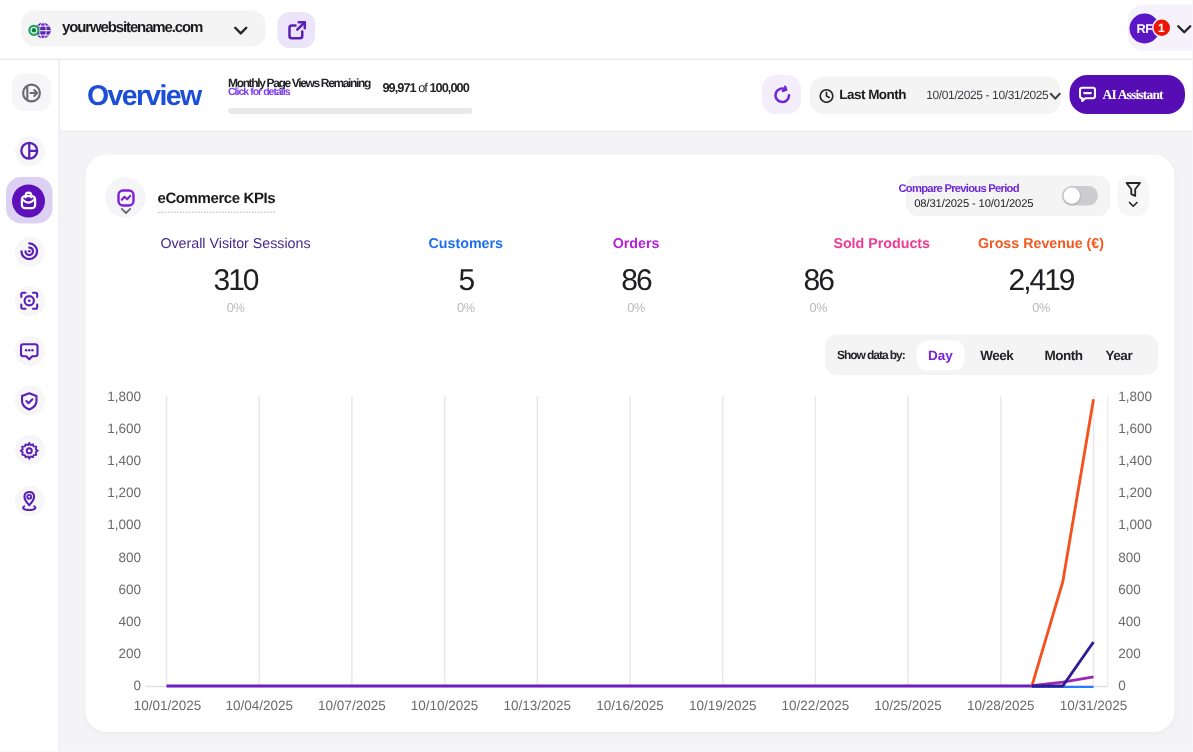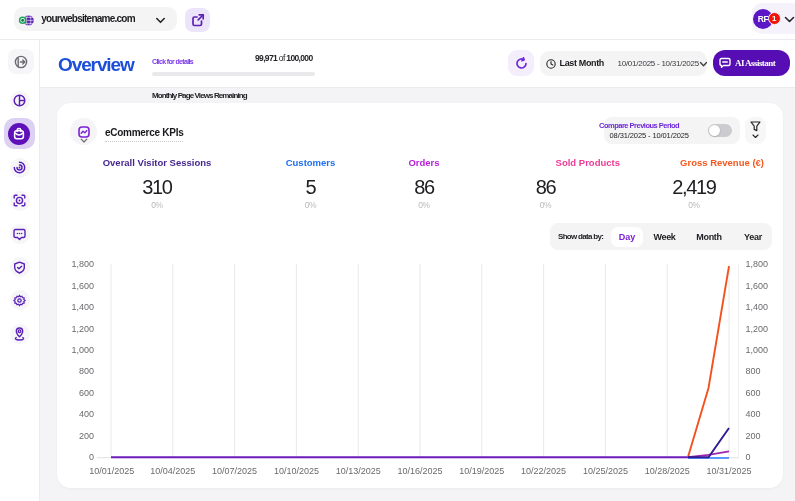--- a/index.html
+++ b/index.html
@@ -115,7 +115,7 @@
   <div class="abs" style="left:40px;top:40px;width:755px;height:48px;background:#fff;border-bottom:1px solid #ececf0;"></div>
   <div class="abs" style="left:58px;top:54px;font-size:19px;font-weight:700;letter-spacing:-1.1px;color:#1d4ed8;">Overview</div>
 
-  <div class="abs" style="left:152px;top:50.5px;font-size:8px;font-weight:700;letter-spacing:-0.9px;color:#232327;margin-top:40px;">Monthly Page Views Remaining</div>
+  <div class="abs" style="left:152px;top:50.5px;font-size:8px;font-weight:700;letter-spacing:-0.9px;color:#232327;">Monthly Page Views Remaining</div>
   <div class="abs" style="left:152px;top:58.2px;font-size:7px;font-weight:600;letter-spacing:-0.65px;color:#7c3aed;">Click for details</div>
   <div class="abs" style="left:255px;top:52.5px;font-size:8.5px;letter-spacing:-0.65px;color:#232327;"><b>99,971</b> of <b>100,000</b></div>
   <div class="abs" style="left:152px;top:71.5px;width:163px;height:4.5px;border-radius:3px;background:#e9e9ec;"></div>

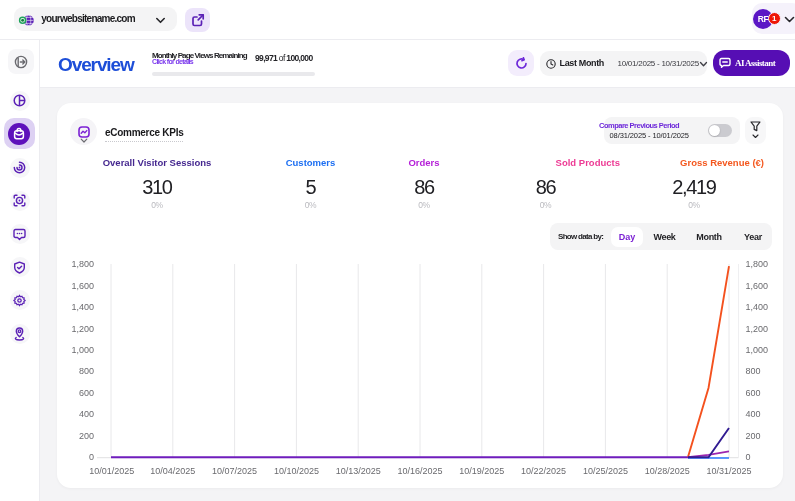--- a/index.html
+++ b/index.html
@@ -171,7 +171,7 @@
       <path d="M1 1 L3.5 3.5 L6 1" fill="none" stroke="#26262a" stroke-width="1.1" stroke-linecap="round" stroke-linejoin="round"></path>
     </svg>
 
-  <div class="abs" style="left:87px;top:157px;width:140px;text-align:center;font-size:9.5px;font-weight:700;color:#45278f;">Overall Visitor Sessions</div>
+  <div class="abs" style="left:87px;top:157px;width:140px;text-align:center;font-size:9.5px;font-weight:400;color:#45278f;">Overall Visitor Sessions</div>
   <div class="abs" style="left:87px;top:176px;width:140px;text-align:center;font-size:20px;letter-spacing:-1.35px;font-weight:400;color:#202024;">310</div>
   <div class="abs" style="left:87px;top:200px;width:140px;text-align:center;font-size:8.5px;letter-spacing:-0.3px;color:#bababf;">0%</div>
 

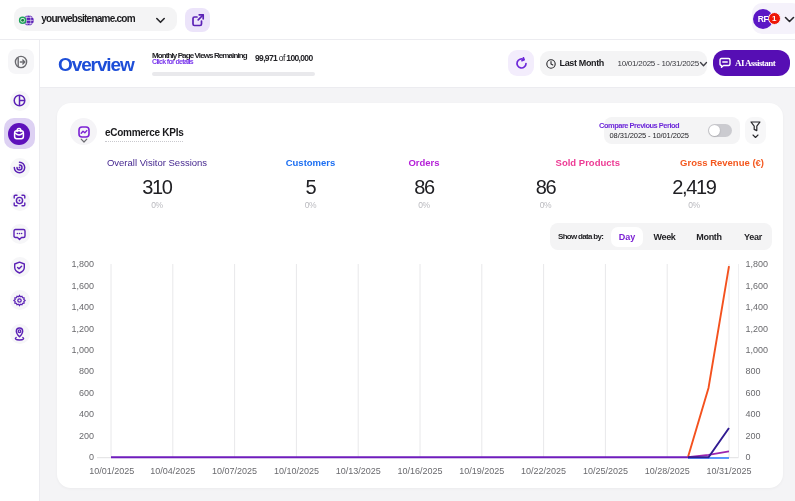--- a/index.html
+++ b/index.html
@@ -187,7 +187,7 @@
   <div class="abs" style="left:475.5px;top:176px;width:140px;text-align:center;font-size:20px;letter-spacing:-1.35px;font-weight:400;color:#202024;">86</div>
   <div class="abs" style="left:475.5px;top:200px;width:140px;text-align:center;font-size:8.5px;letter-spacing:-0.3px;color:#bababf;">0%</div>
 
-  <div class="abs" style="left:624px;top:157px;width:140px;text-align:right;font-size:9.5px;font-weight:700;color:#f4581f;">Gross Revenue (€)</div>
+  <div class="abs" style="left:624px;top:157px;width:140px;text-align:center;font-size:9.5px;font-weight:700;color:#f4581f;">Gross Revenue (€)</div>
   <div class="abs" style="left:624px;top:176px;width:140px;text-align:center;font-size:20px;letter-spacing:-1.35px;font-weight:400;color:#202024;">2,419</div>
   <div class="abs" style="left:624px;top:200px;width:140px;text-align:center;font-size:8.5px;letter-spacing:-0.3px;color:#bababf;">0%</div>
 

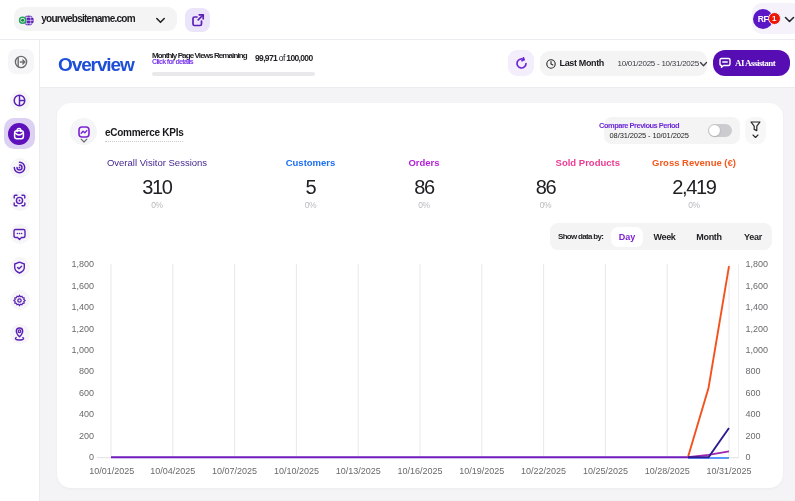--- a/index.html
+++ b/index.html
@@ -197,7 +197,7 @@
   <div class="abs" style="left:611px;top:232px;width:32px;text-align:center;font-size:9px;font-weight:700;color:#7c22d4;">Day</div>
   <div class="abs" style="left:649px;top:232px;width:31px;text-align:center;font-size:9px;font-weight:700;letter-spacing:-0.3px;color:#232327;">Week</div>
   <div class="abs" style="left:691px;top:232px;width:36px;text-align:center;font-size:9px;font-weight:600;letter-spacing:-0.3px;color:#232327;">Month</div>
-  <div class="abs" style="left:737px;top:232px;width:32px;text-align:center;font-size:9px;font-weight:600;letter-spacing:-0.3px;color:#232327;">Year</div>
+  <div class="abs" style="left:737px;top:232px;width:32px;font-size:9px;font-weight:600;letter-spacing:-0.3px;color:#232327;">Year</div>
 
   <svg class="abs" style="left:55px;top:255px;" width="740" height="230" viewBox="0 0 740 230">
 

